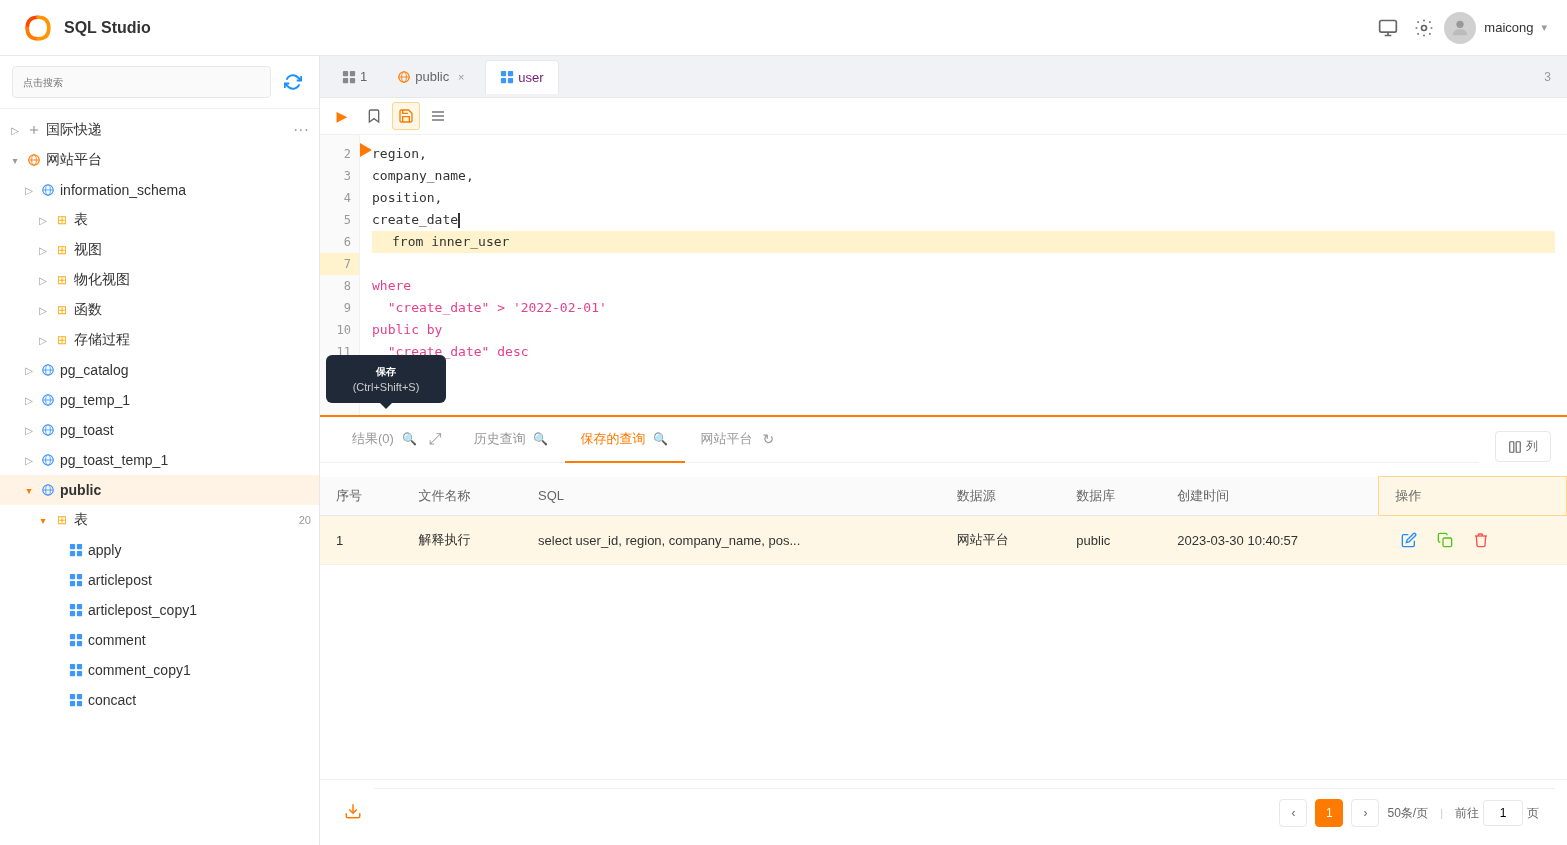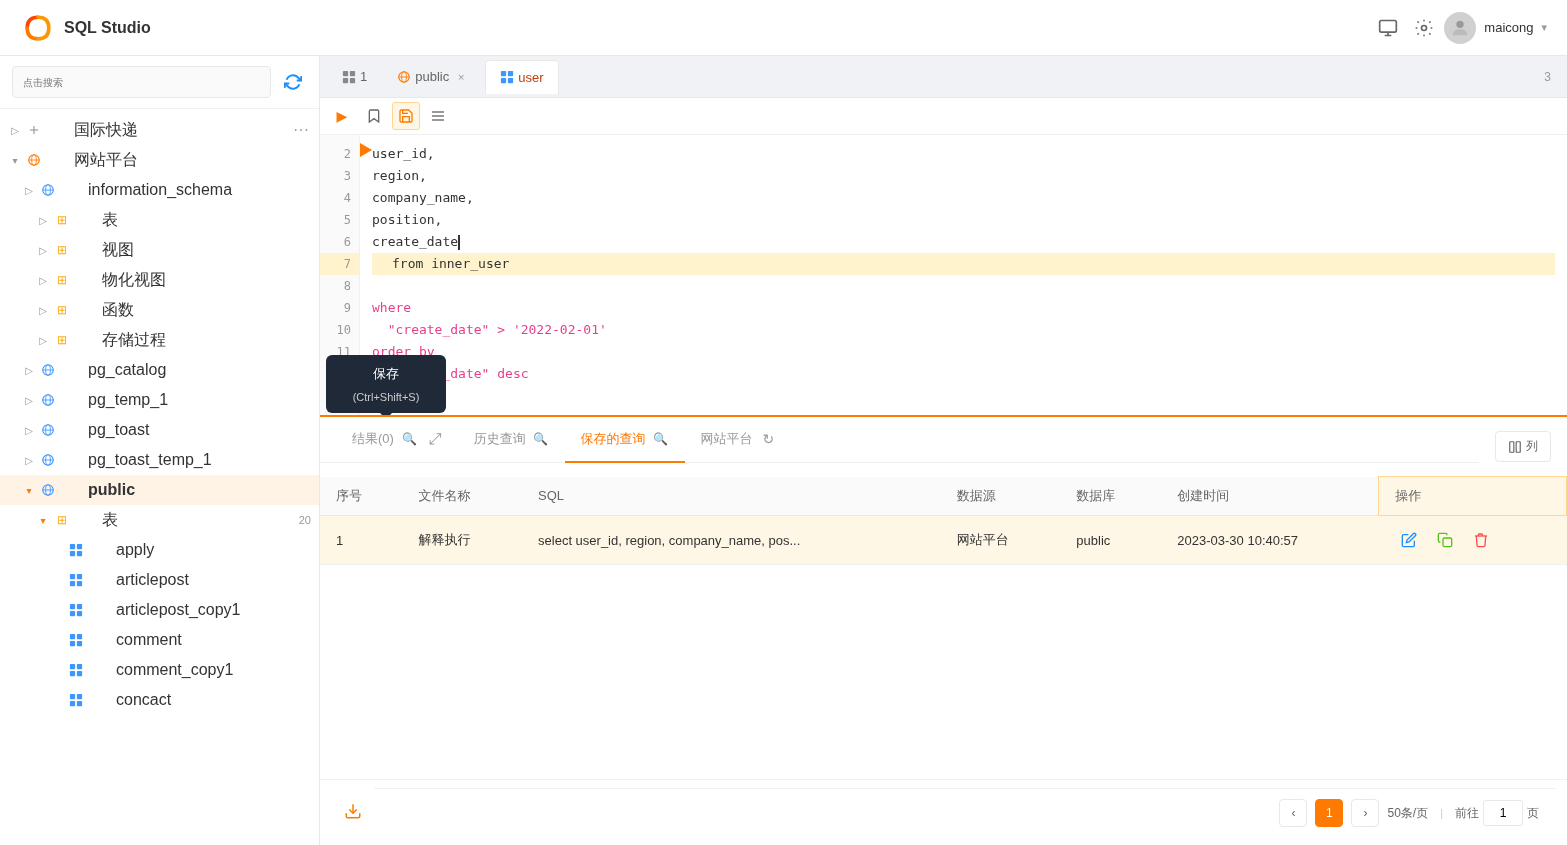--- a/index.html
+++ b/index.html
@@ -45,7 +45,7 @@
     
     .tabs { display: flex; align-items: center; background: #f0f2f5; border-bottom: 1px solid #e8e8e8; height: 42px; padding: 0 8px; flex-shrink: 0; }
     .tab { display: flex; align-items: center; gap: 6px; padding: 0 14px; height: 34px; border-radius: 4px 4px 0 0; cursor: pointer; font-size: 13px; margin-right: 2px; }
-    .tab.active { background: #fff; border: 1px solid #e8e8e8; border-bottom: none; color: #c2410c; }
+    .tab.active { background: #fff; border: 1px solid #e8e8e8; border-bottom: none; color: #701a75; }
     .tab.inactive { background: transparent; color: #666; }
     .tab-close { width: 16px; height: 16px; display: flex; align-items: center; justify-content: center; border-radius: 2px; font-size: 11px; color: #999; }
 

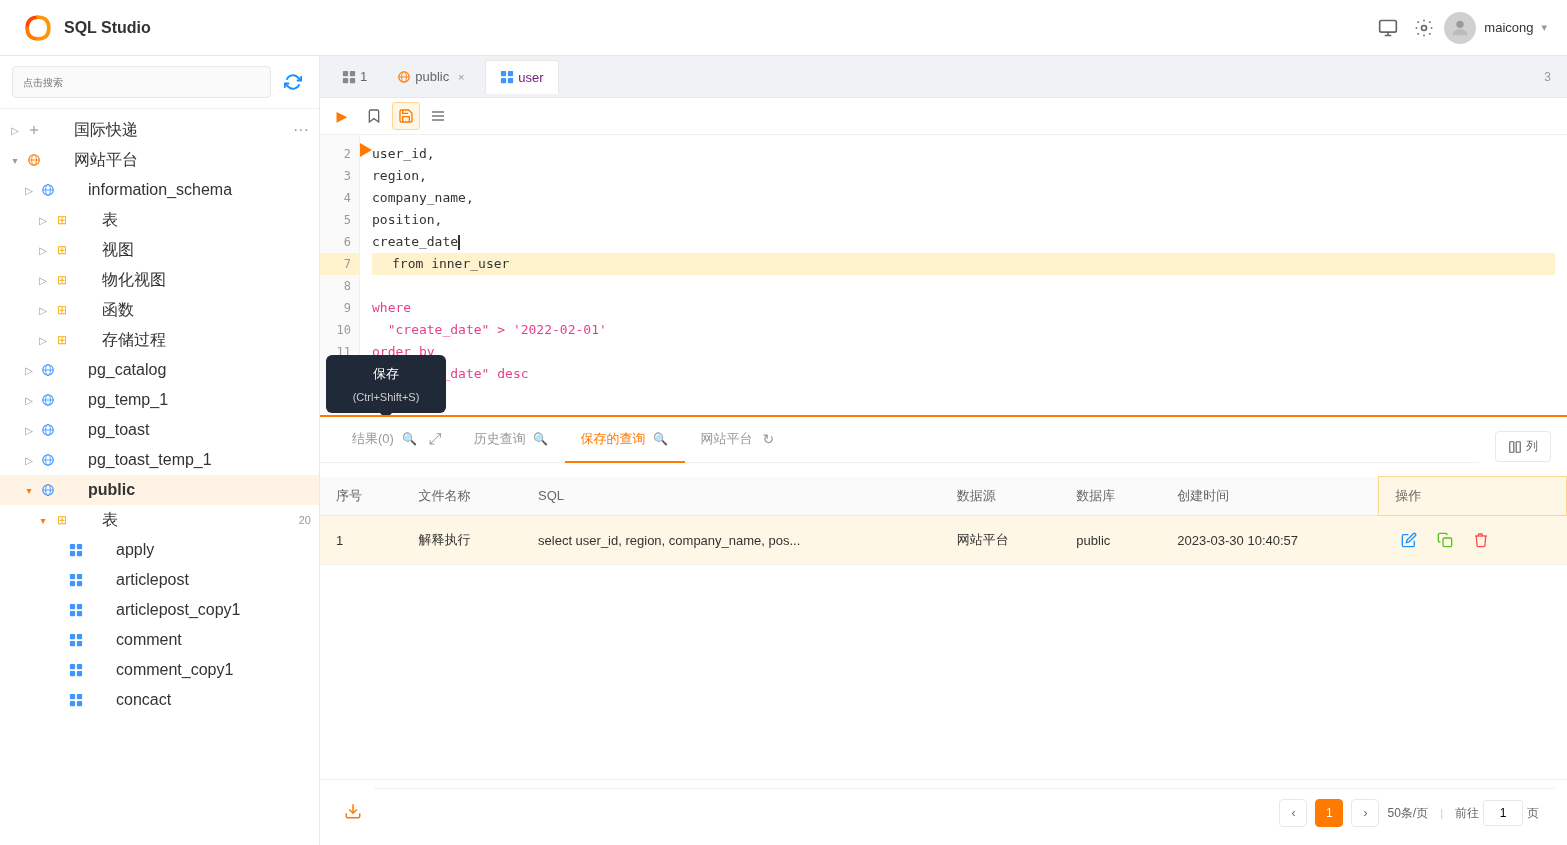--- a/index.html
+++ b/index.html
@@ -35,7 +35,7 @@
     .indent-3 { padding-left: 50px; }
     .tree-arrow { width: 14px; height: 14px; display: flex; align-items: center; justify-content: center; font-size: 10px; color: #999; flex-shrink: 0; }
     .tree-icon { width: 16px; height: 16px; display: flex; align-items: center; justify-content: center; flex-shrink: 0; }
-    .tree-label { flex: 1; font-size: 16px; color: #333; white-space: nowrap; overflow: hidden; text-overflow: ellipsis; margin-left: 28px; }
+    .tree-label { flex: 1; font-size: 14px; color: #333; white-space: nowrap; overflow: hidden; text-overflow: ellipsis; }
     .tree-more { font-size: 16px; color: #999; cursor: pointer; padding: 2px; }
     .tree-count { font-size: 11px; color: #999; margin-left: 4px; }
 

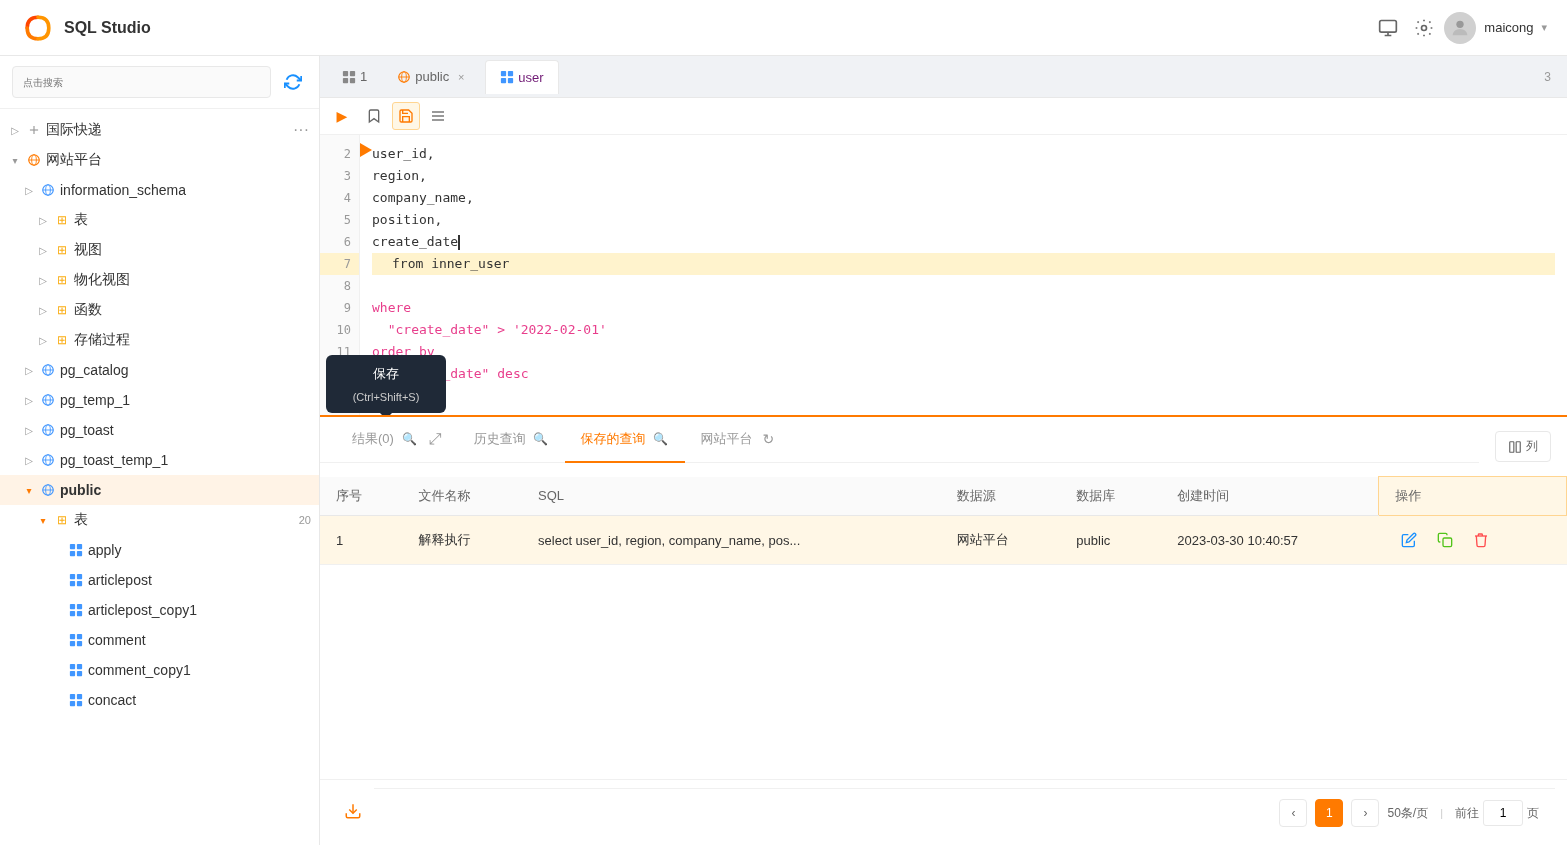--- a/index.html
+++ b/index.html
@@ -461,7 +461,6 @@
 
         <div style="position:absolute;left:40px;top:8px;width:0;height:0;border-top:7px solid transparent;border-bottom:7px solid transparent;border-left:12px solid #ff7a00;"></div>
         <div class="code-content">
-          <div class="code-line">user_id,</div>
           <div class="code-line">region,</div>
           <div class="code-line">company_name,</div>
           <div class="code-line">position,</div>

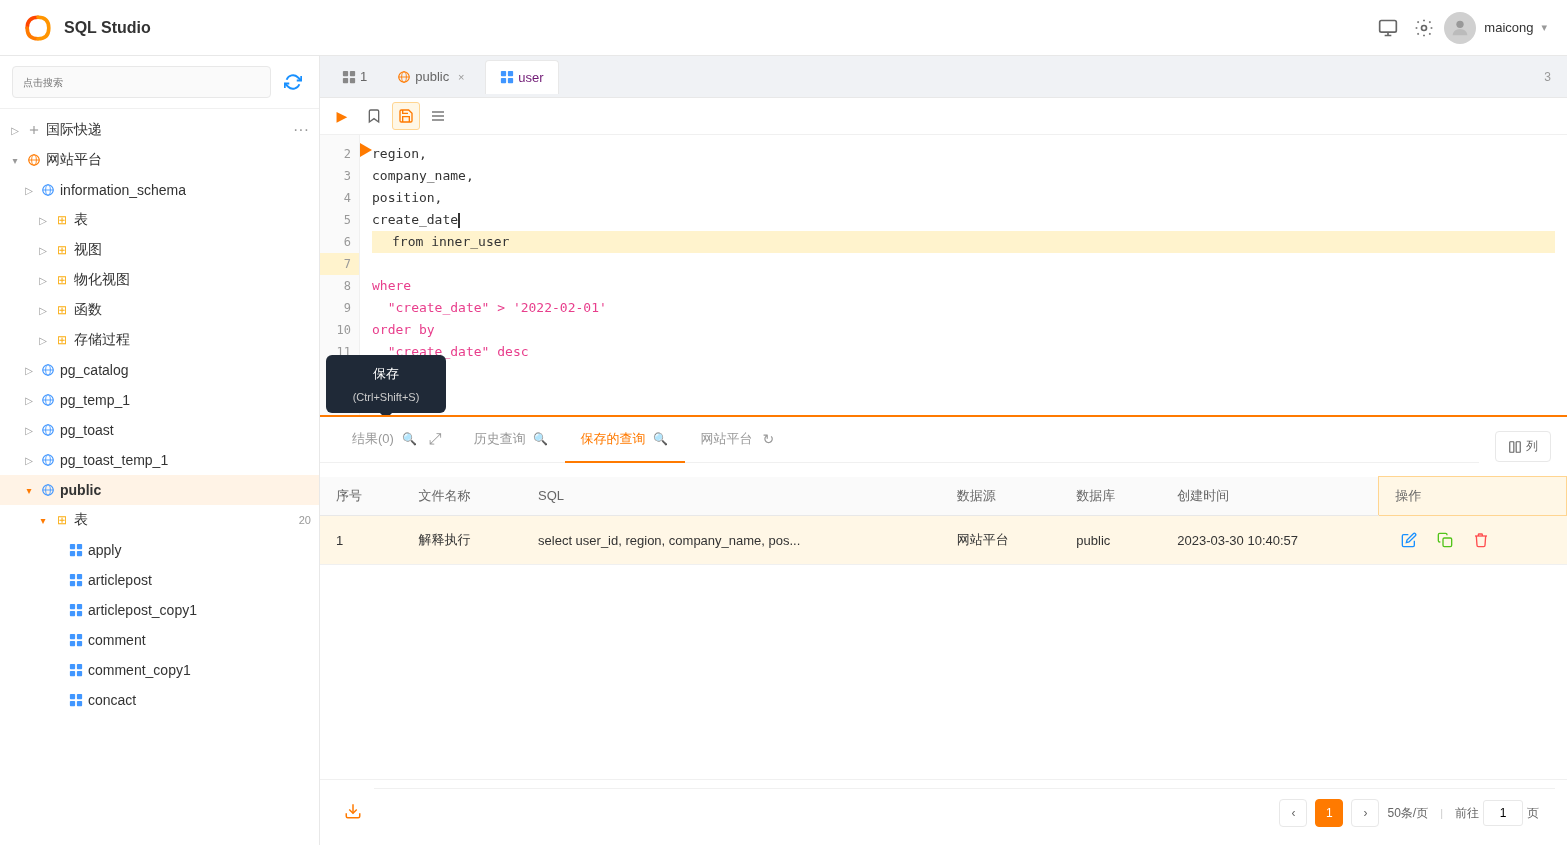--- a/index.html
+++ b/index.html
@@ -469,7 +469,7 @@
           <div class="code-line">&nbsp;</div>
           <div class="code-line"><span style="color:#e83e8c;">where</span></div>
           <div class="code-line"><span style="color:#e83e8c;">&nbsp;&nbsp;"create_date" &gt; '2022-02-01'</span></div>
-          <div class="code-line"><span style="color:#e83e8c;">order by</span></div>
+          <div class="code-line"><span style="color:#e83e8c;">public by</span></div>
           <div class="code-line"><span style="color:#e83e8c;">&nbsp;&nbsp;"create_date" desc</span></div>
         </div>
 

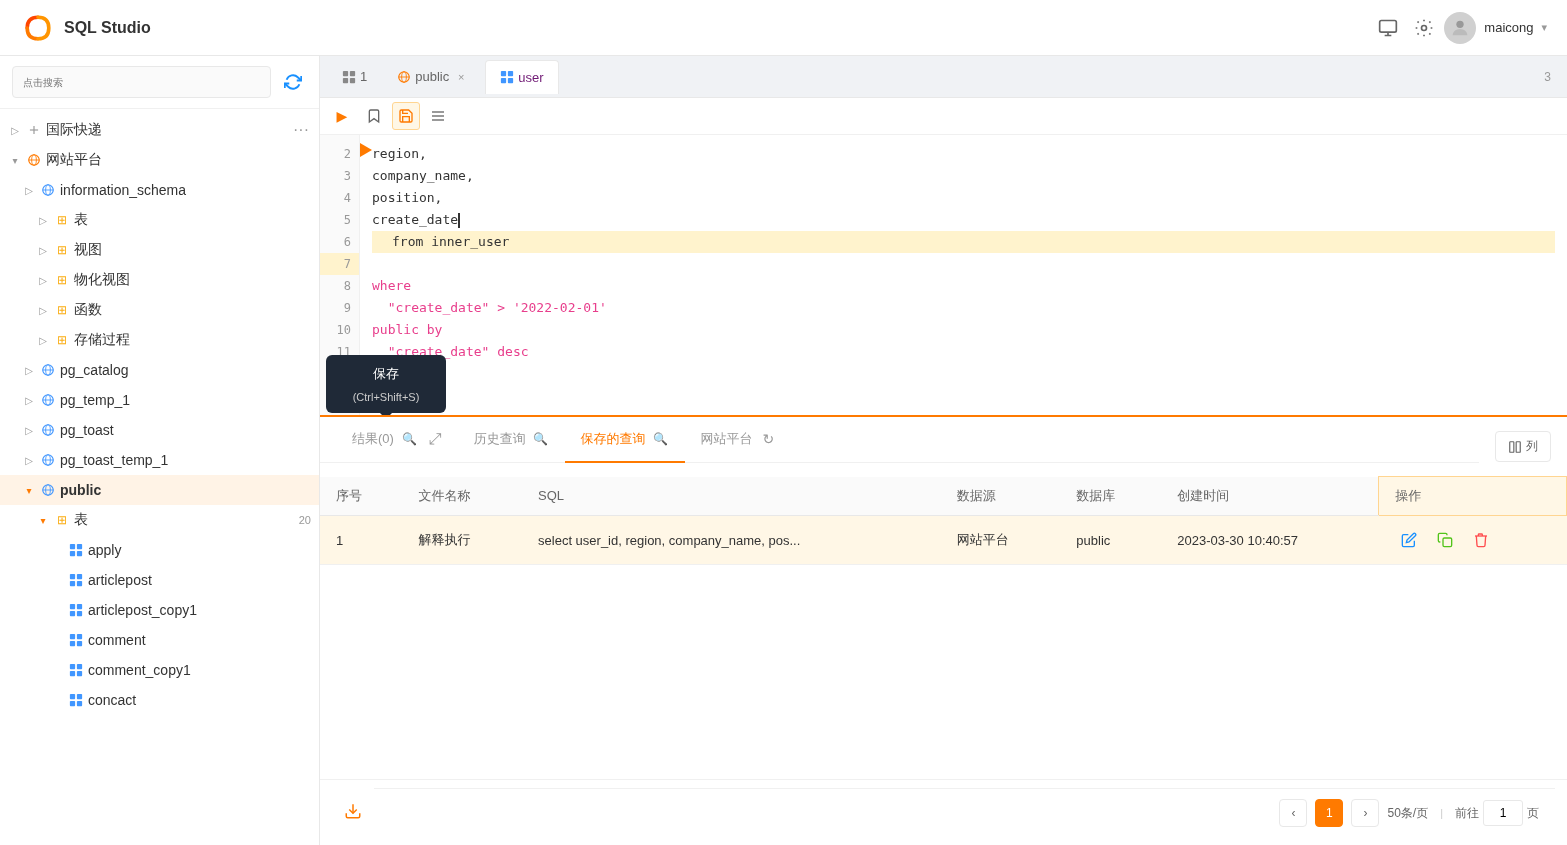--- a/index.html
+++ b/index.html
@@ -62,7 +62,7 @@
     .code-content { flex: 1; padding: 8px 12px; overflow-x: auto; }
     .code-line { height: 22px; line-height: 22px; font-size: 13px; font-family: 'Consolas', monospace; white-space: nowrap; color: #333; }
     .tooltip-box { background: #1f2937; color: #fff; border-radius: 6px; padding: 10px 14px; min-width: 120px; text-align: center; }
-    .tooltip-title { font-size: 13px; font-weight: 400; margin-bottom: 8px; }
+    .tooltip-title { font-size: 10px; font-weight: 700; margin-bottom: 2px; }
     .tooltip-sub { font-size: 11px; color: #ccc; }
     .tooltip-arrow { width: 0; height: 0; border-left: 6px solid transparent; border-right: 6px solid transparent; border-top: 6px solid #1f2937; margin: 0 auto; }
 

